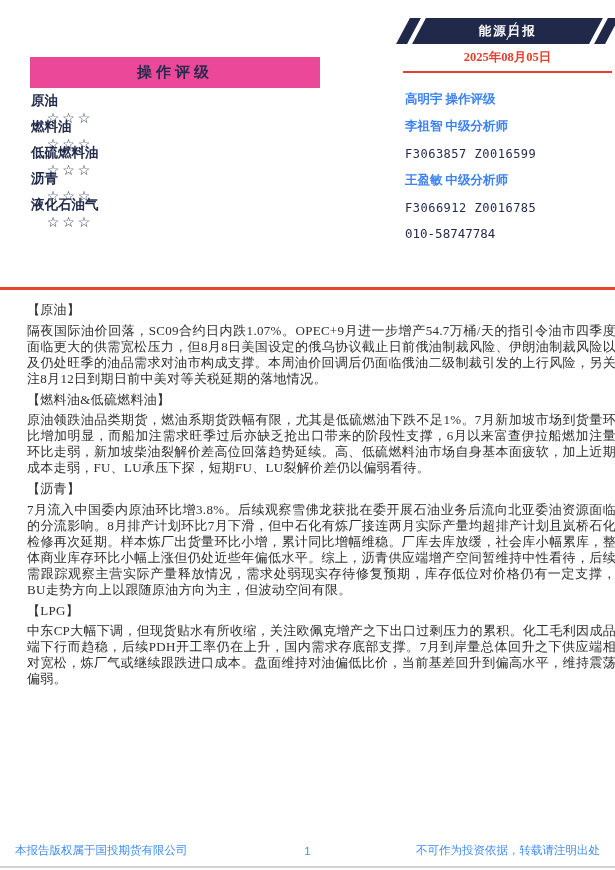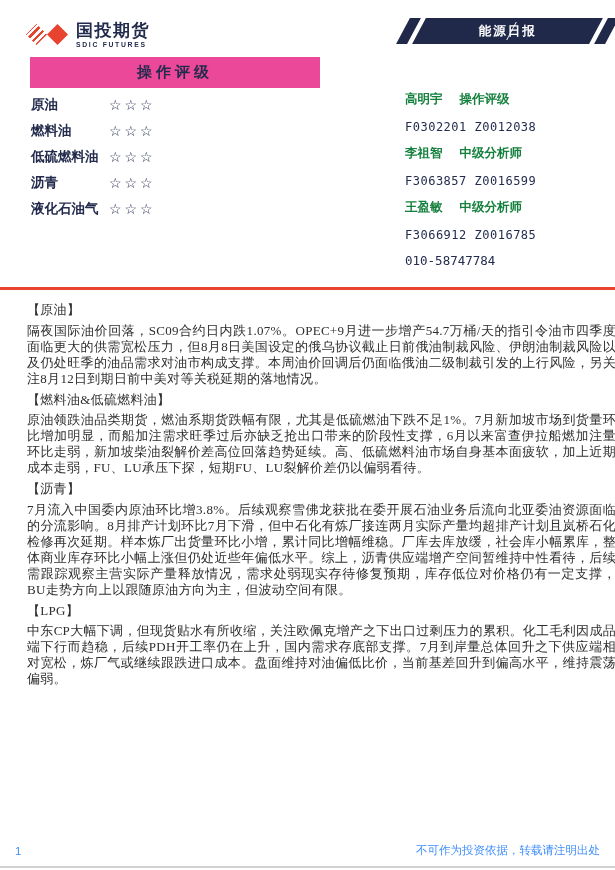--- a/index.html
+++ b/index.html
@@ -76,16 +76,6 @@
 
 <div class="page">
 
-  <div class="logo">
-    <div class="diamonds">
-      <span class="diamond striped"></span>
-      <span class="diamond solid"></span>
-    </div>
-    <div class="logo-text">
-      <div class="brand-cn">国投期货</div>
-      <div class="brand-en">SDIC FUTURES</div>
-    </div>
-  </div>
 
   <div class="banner">
     <span class="sliver"></span>

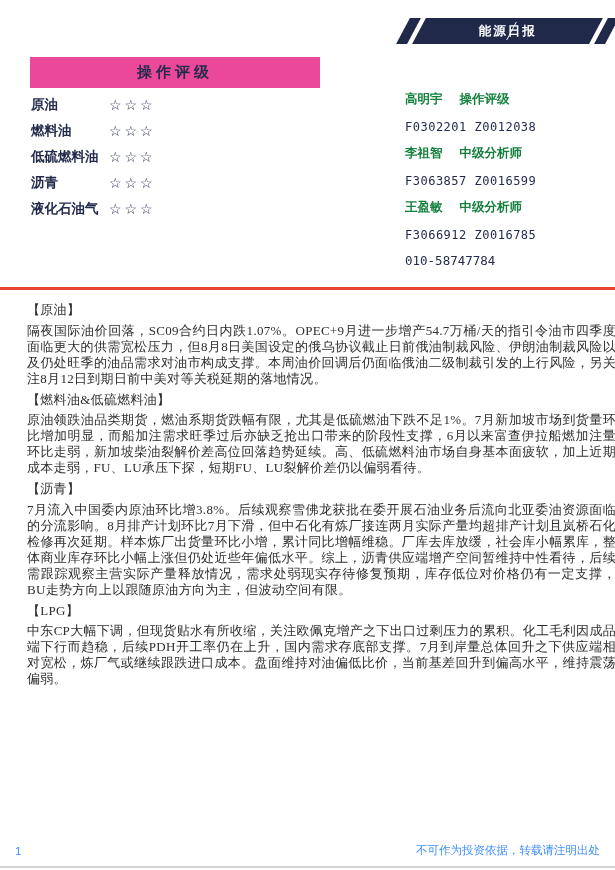--- a/index.html
+++ b/index.html
@@ -86,6 +86,7 @@
     <span class="sliver"></span>
   </div>
 
+  <div class="date-row">2025年08月05日</div>
 
   <div class="rating-banner">操作评级</div>
 

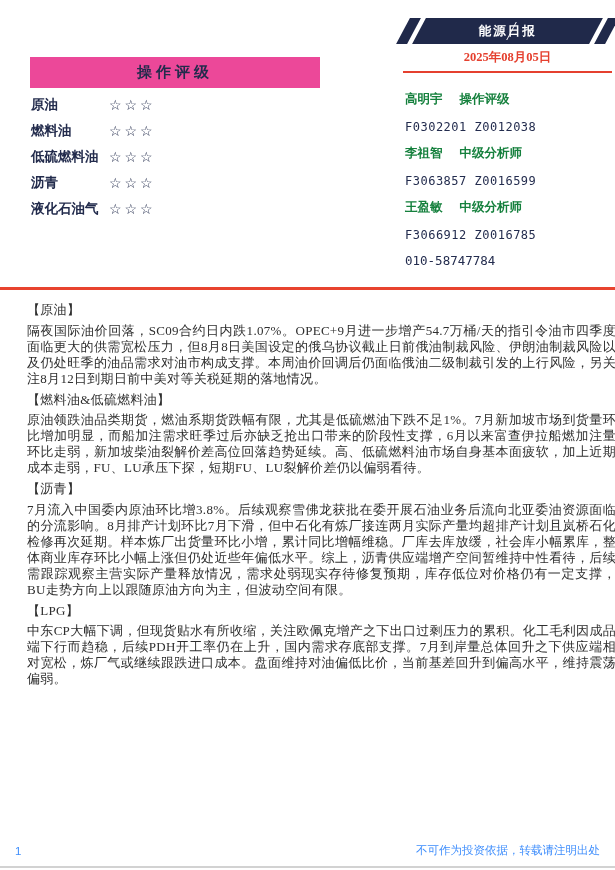--- a/index.html
+++ b/index.html
@@ -38,7 +38,7 @@
                    background:#ec4899; color:#222b4c; font-size:15px; font-weight:bold;
                    letter-spacing:4px; display:flex; align-items:center; justify-content:center; }
   .ratings { position:absolute; left:31px; top:92px; }
-  .rating-row { display:flex; align-items:center; height:26px; }
+  .rating-row { display:flex; align-items:center; height:26px;flex-direction:column; }
   .rating-label { min-width:70px; font-size:13.5px; font-weight:bold; color:#222b4c;
                   white-space:nowrap; margin-right:8px; }
   .rating-stars { font-size:14px; font-weight:bold; color:#222b4c; letter-spacing:3px;

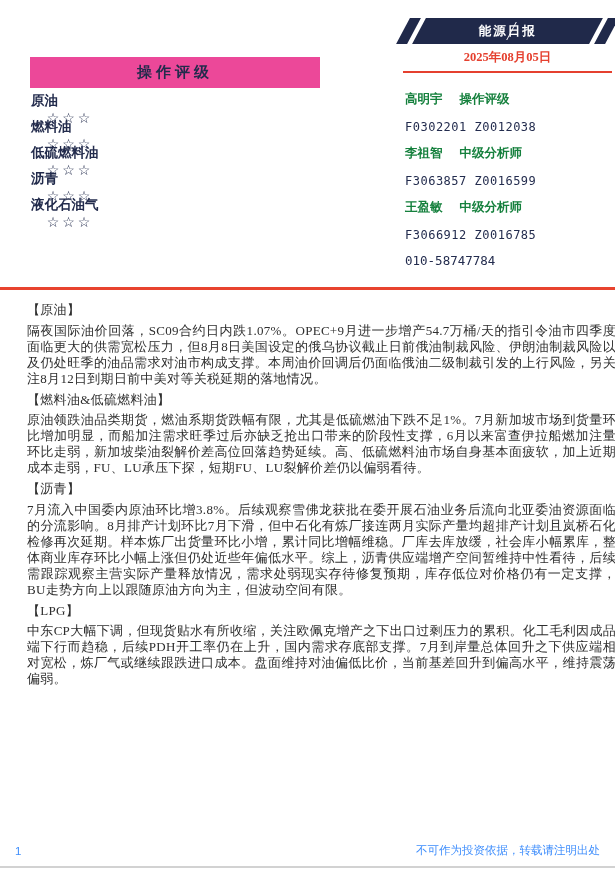--- a/index.html
+++ b/index.html
@@ -46,8 +46,8 @@
 
   
   .analysts { position:absolute; left:405px; top:86px; width:208px; }
-  .an-name { height:27px; display:flex; align-items:center; gap:17px;
-             font-size:12.5px; font-weight:bold; color:#15803d; }
+  .an-name { height:27px; display:flex; align-items:center; gap:3px;
+             font-size:12.5px; font-weight:bold; color:#3b82f6; }
   .an-codes { height:27px; display:flex; align-items:center; font-size:12px; color:#232c4e;
               letter-spacing:0.5px; font-family:"DejaVu Sans Mono",monospace; }
   .contact { }

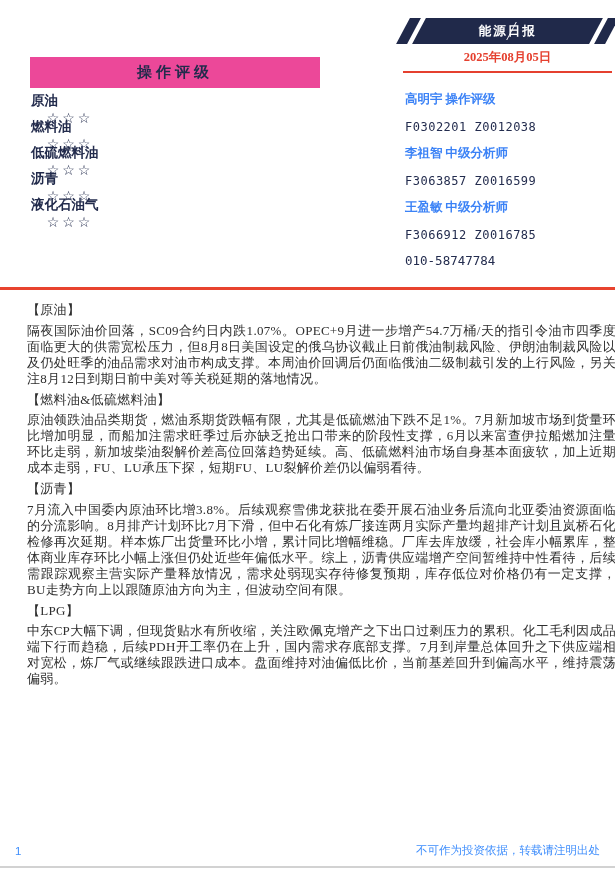--- a/index.html
+++ b/index.html
@@ -118,7 +118,6 @@
       <span>高明宇</span>
       <span>操作评级</span>
     </div>
-    <div class="an-codes">F0302201 Z0012038</div>
     <div class="an-name">
       <span>李祖智</span>
       <span>中级分析师</span>

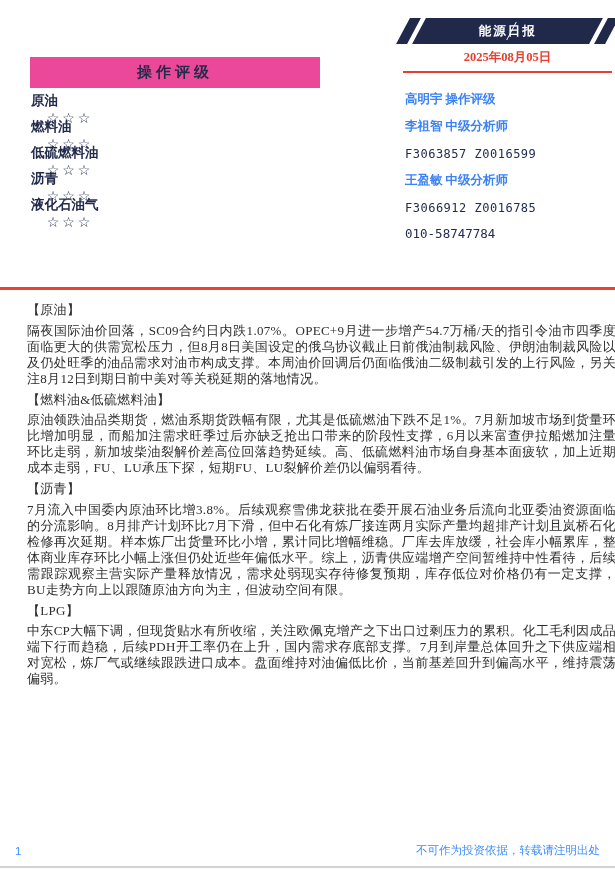--- a/index.html
+++ b/index.html
@@ -147,6 +147,7 @@
   </div>
 
   <div class="footer">
+    <span class="footer-left">本报告版权属于国投期货有限公司</span>
     <span class="footer-center">1</span>
     <span class="footer-right">不可作为投资依据，转载请注明出处</span>
   </div>

